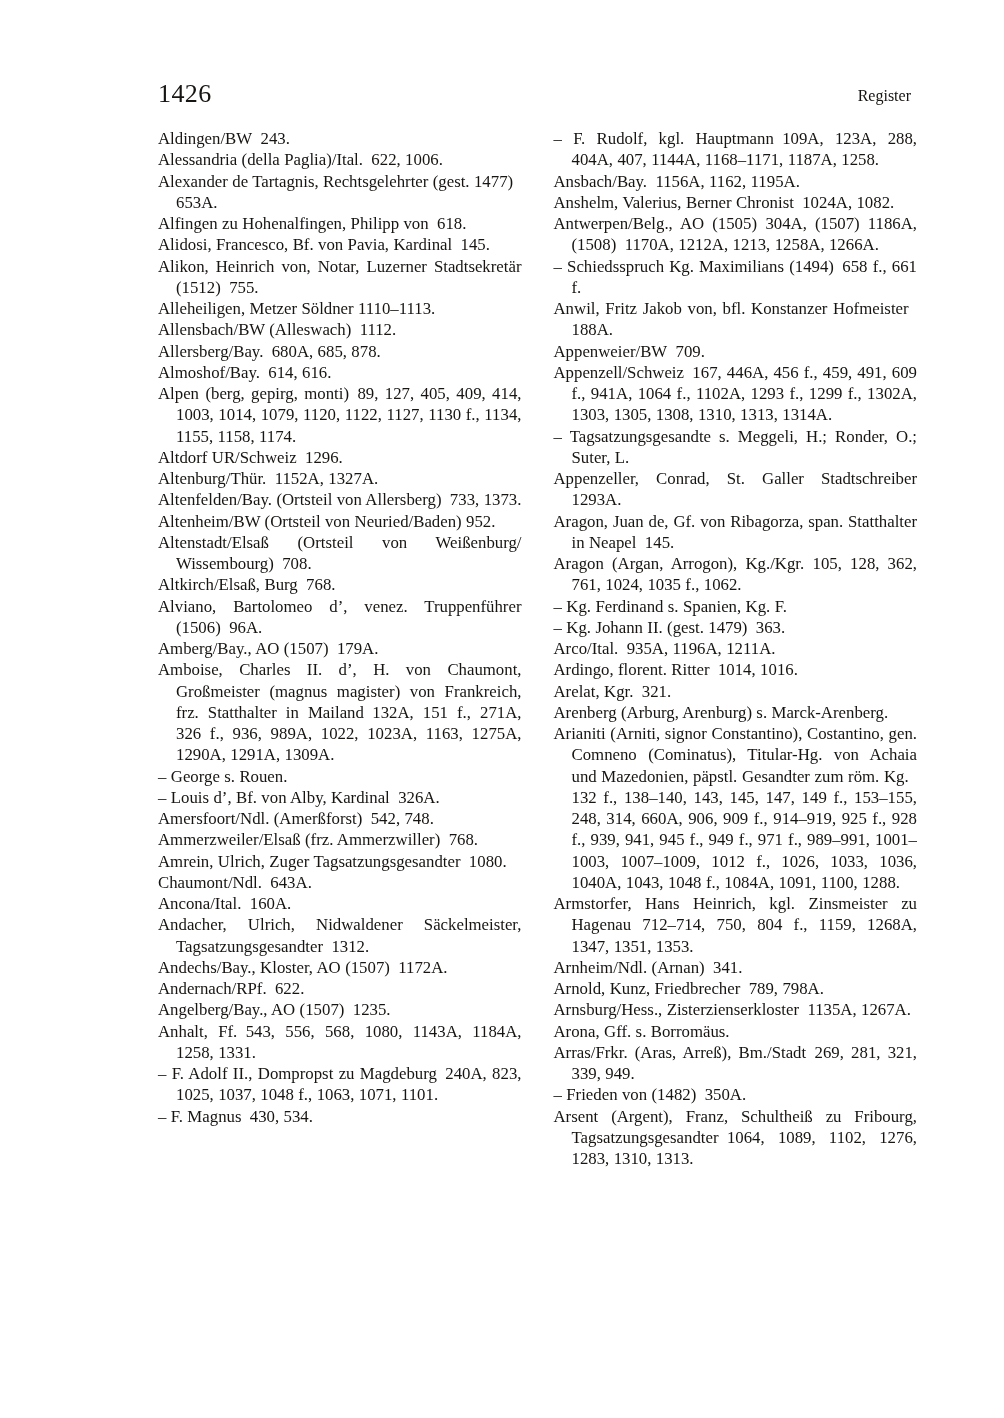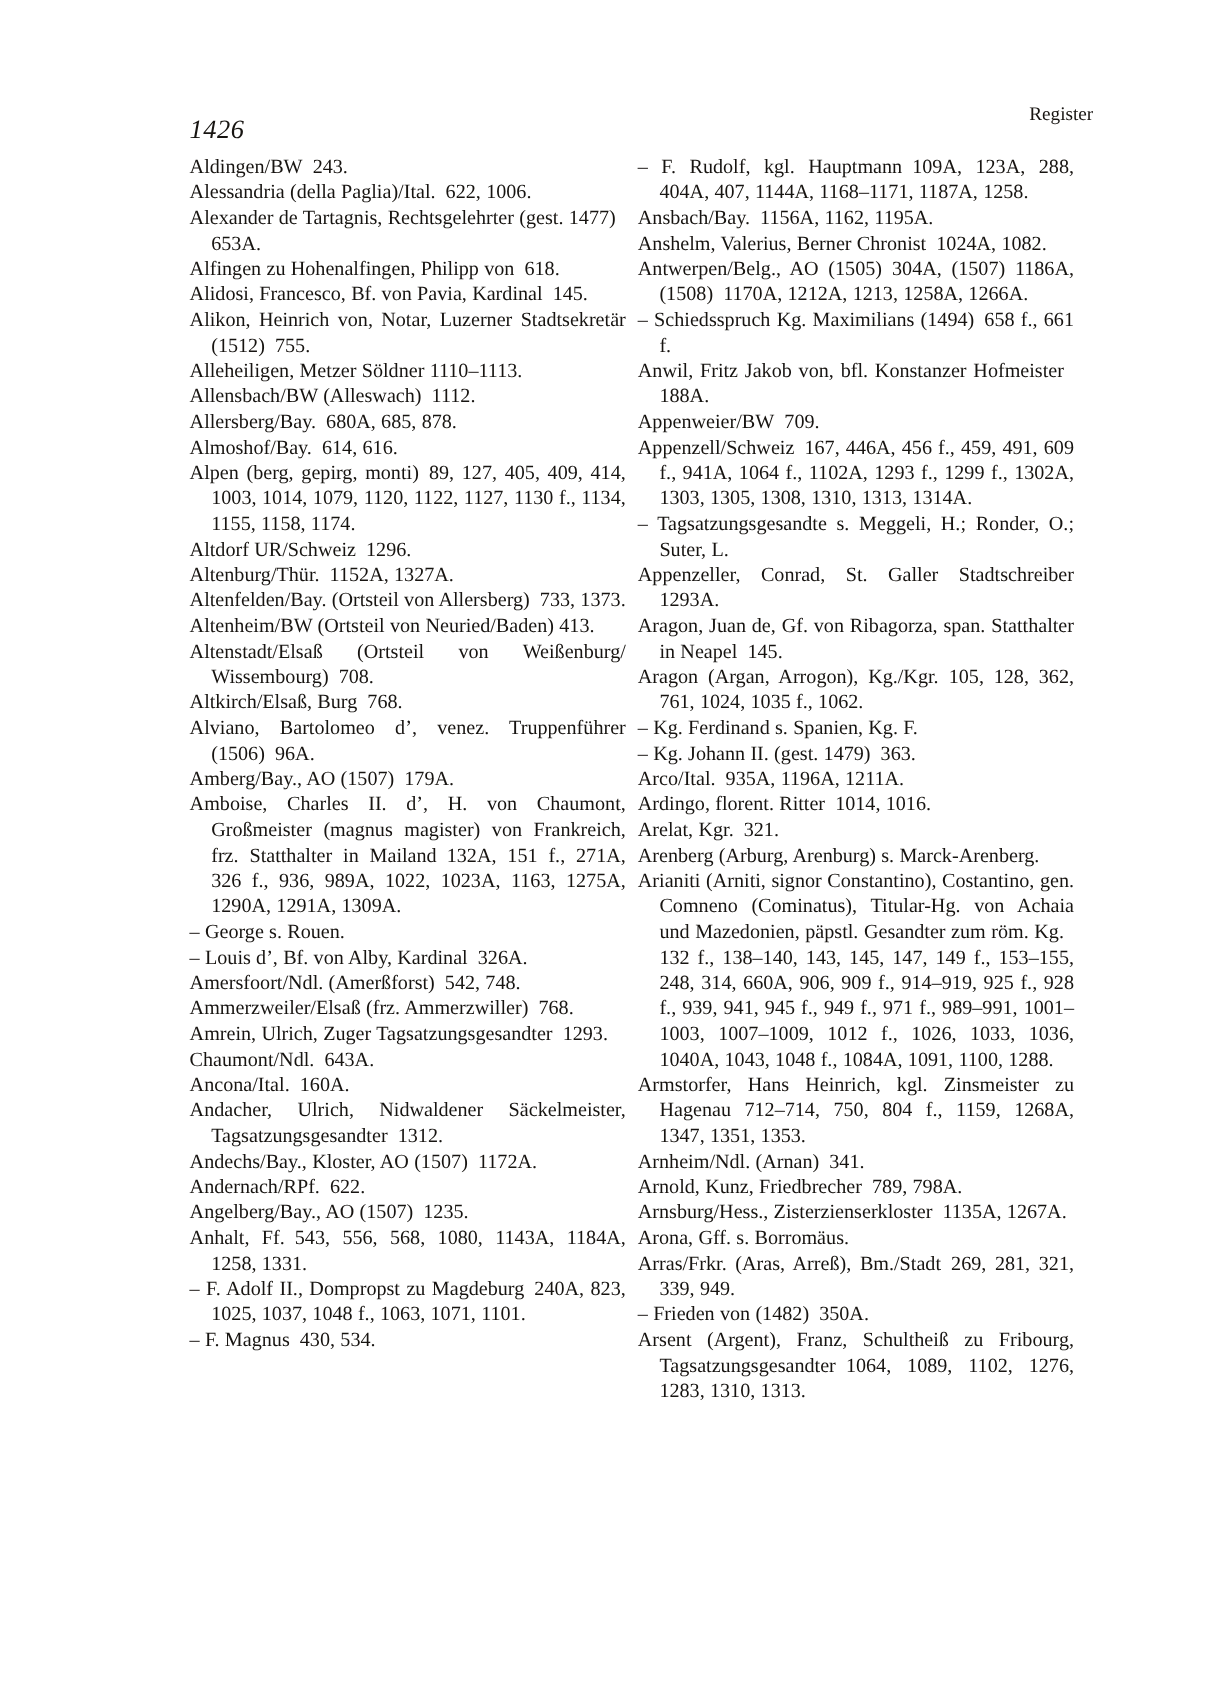--- a/index.html
+++ b/index.html
@@ -26,11 +26,10 @@
   .page-number {
     position: absolute;
     left: 0;
-    top: 14px;
-    font-size: 22px;
+    top: 0;
+    font-size: 26px;
     line-height: 24px;
     letter-spacing: 0.4px;
-    font-style: italic;
   }
   .running-head {
     position: absolute;

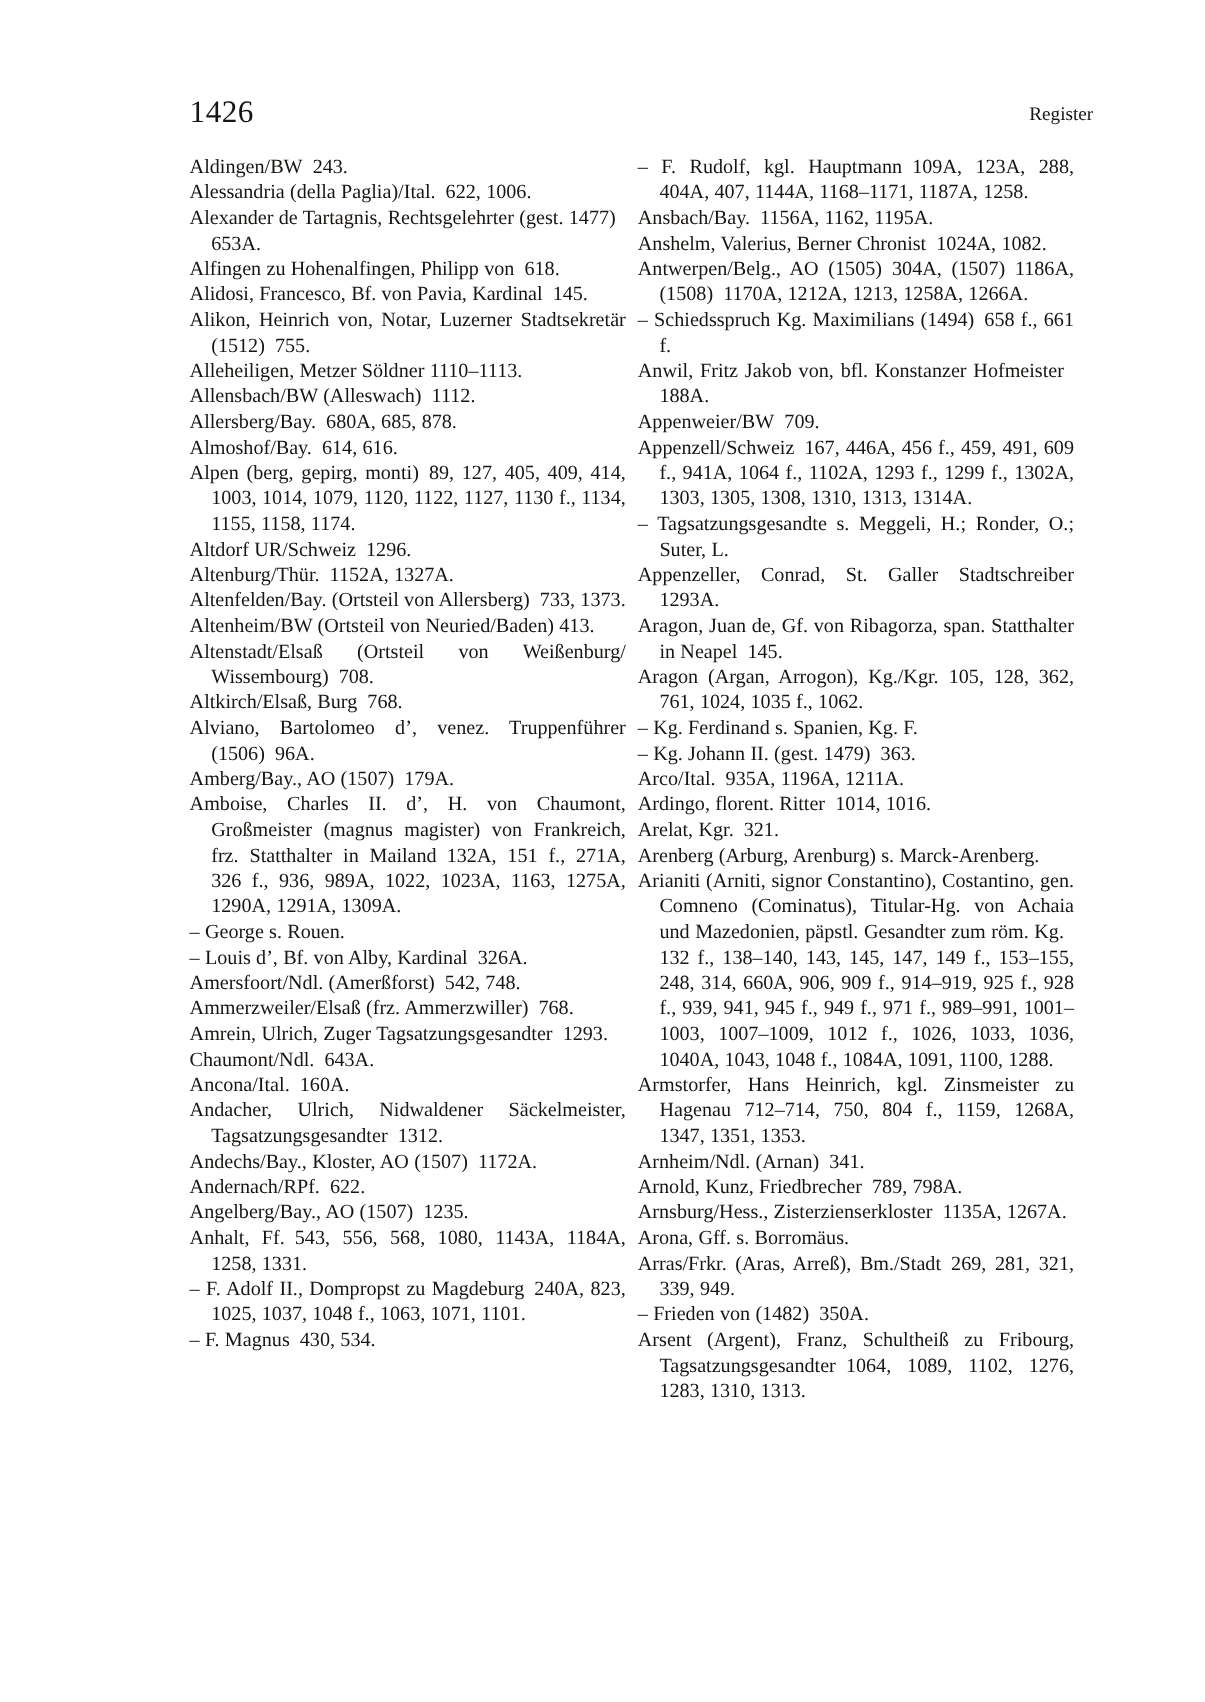--- a/index.html
+++ b/index.html
@@ -46,7 +46,7 @@
     left: 158px;
     width: 753px;
     display: flex;
-    gap: 10px;
+    gap: 32px;
   }
   .column {
     width: 363.5px;

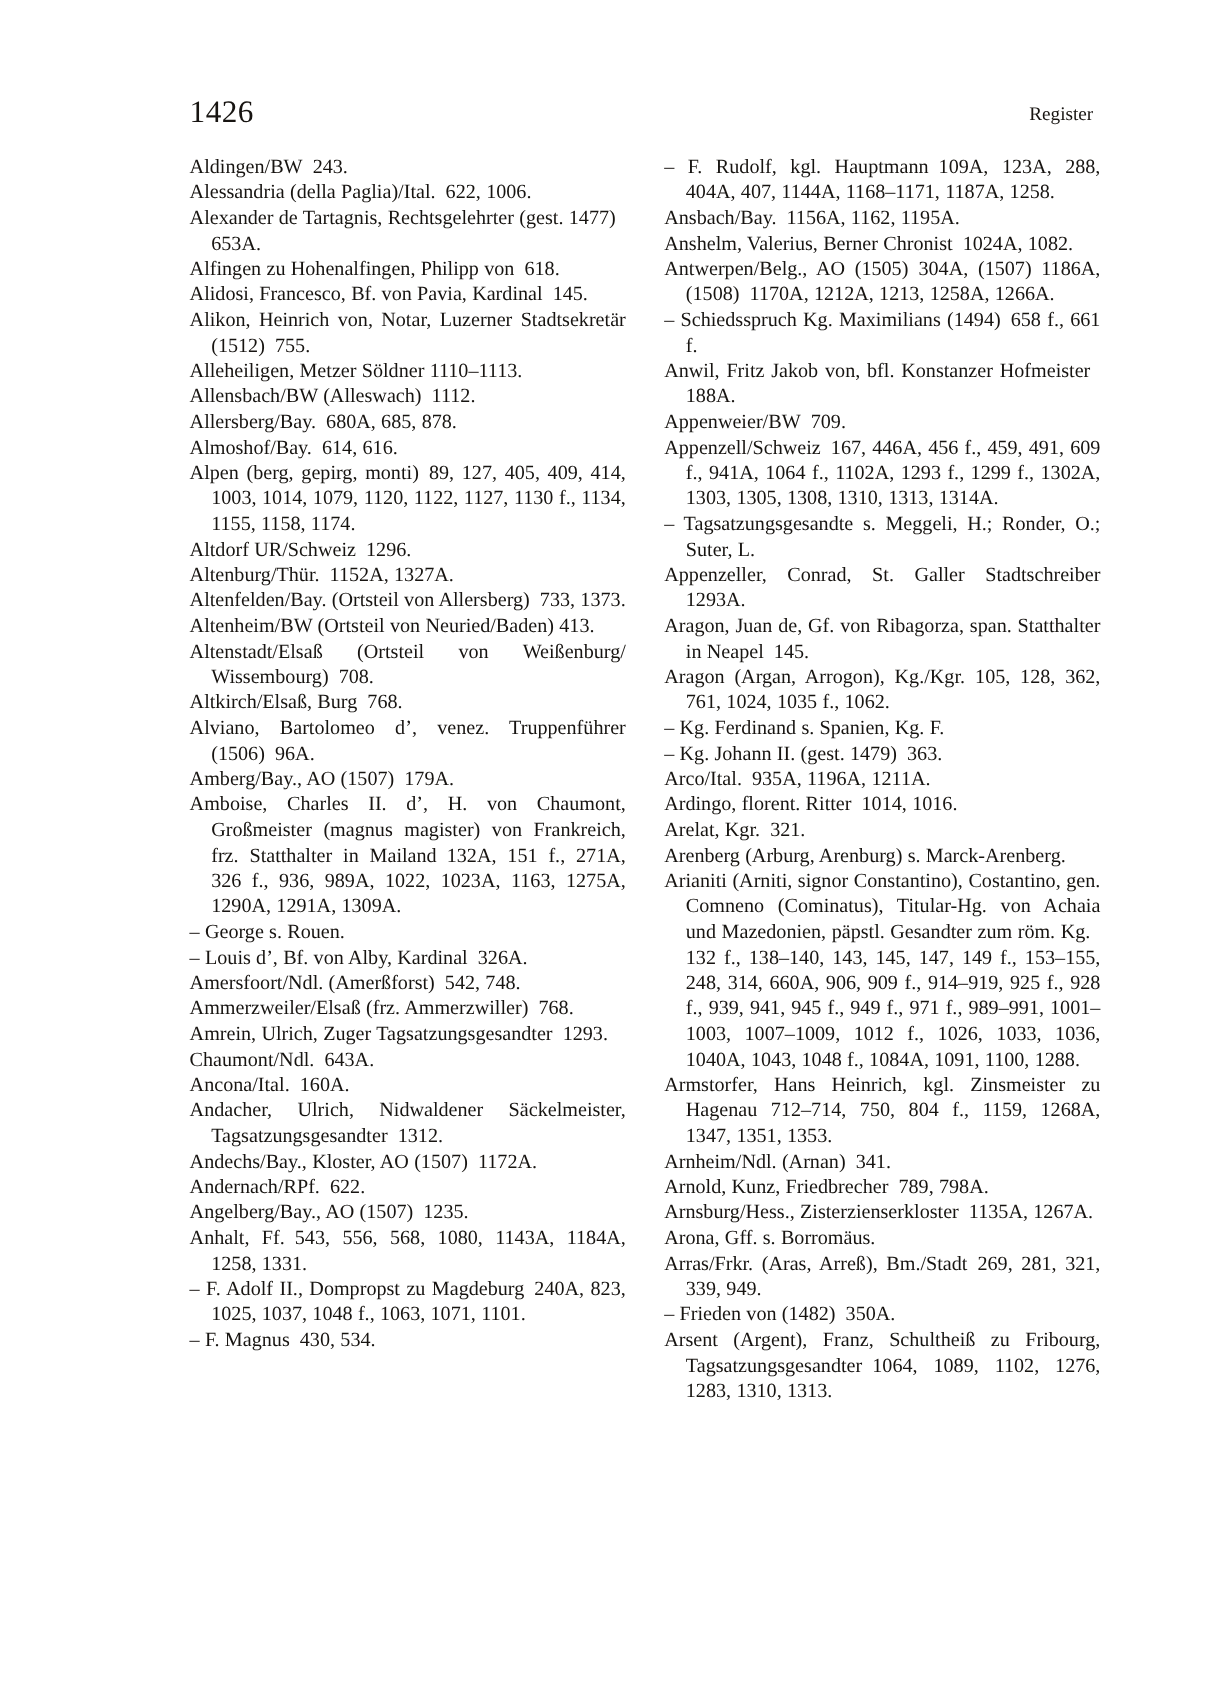--- a/index.html
+++ b/index.html
@@ -87,7 +87,7 @@
         <p class="entry">Altdorf UR/Schweiz 1296.</p>
         <p class="entry">Altenburg/Thür. 1152A, 1327A.</p>
         <p class="entry">Altenfelden/Bay. (Ortsteil von Allersberg) 733, 1373.</p>
-        <p class="entry">Altenheim/BW (Ortsteil von Neuried/Baden) 413.</p>
+        <p class="entry">Altenheim/BW (Ortsteil von Neuried/Baden) 952.</p>
         <p class="entry">Altenstadt/Elsaß (Ortsteil von Weißenburg/ Wissembourg) 708.</p>
         <p class="entry">Altkirch/Elsaß, Burg 768.</p>
         <p class="entry">Alviano, Bartolomeo d’, venez. Truppenführer (1506) 96A.</p>

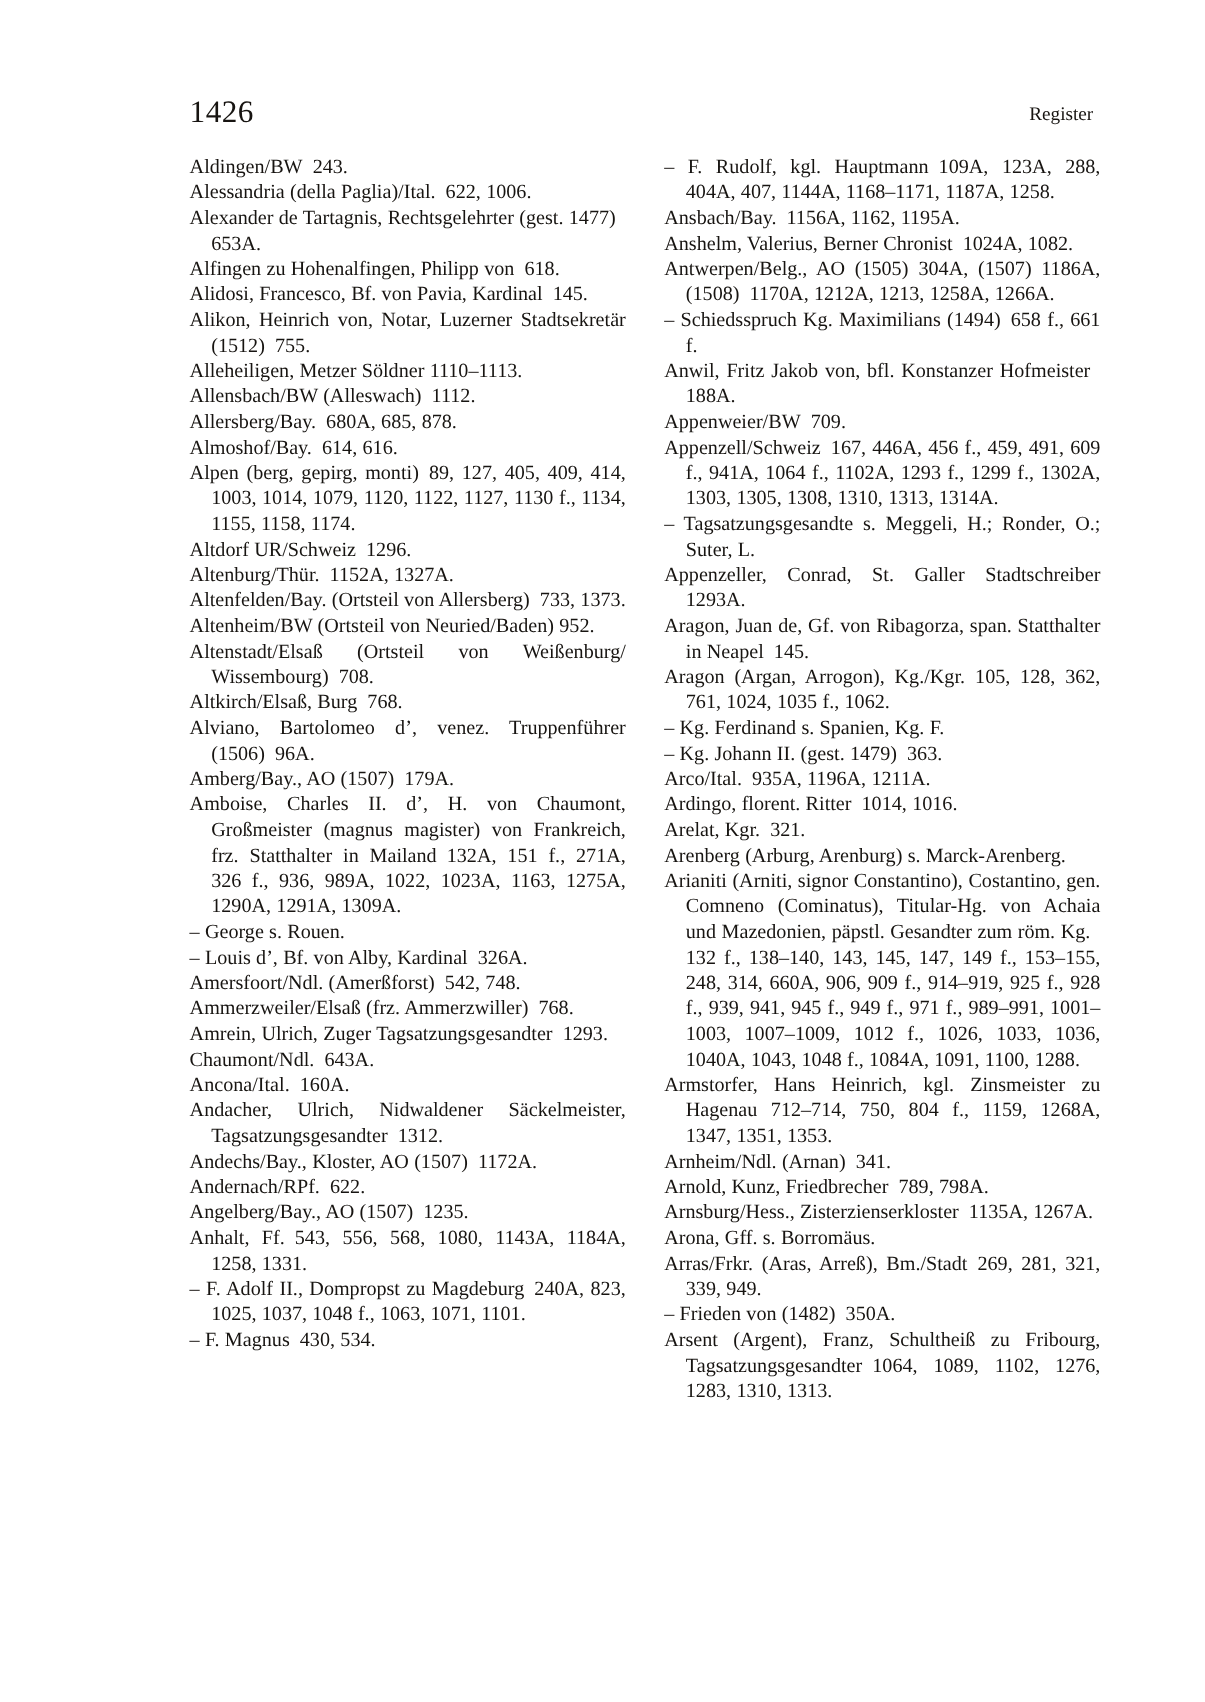--- a/index.html
+++ b/index.html
@@ -97,7 +97,7 @@
         <p class="entry">– Louis d’, Bf. von Alby, Kardinal 326A.</p>
         <p class="entry">Amersfoort/Ndl. (Amerßforst) 542, 748.</p>
         <p class="entry">Ammerzweiler/Elsaß (frz. Ammerzwiller) 768.</p>
-        <p class="entry">Amrein, Ulrich, Zuger Tagsatzungsgesandter 1293.</p>
+        <p class="entry">Amrein, Ulrich, Zuger Tagsatzungsgesandter 1080.</p>
         <p class="entry">Chaumont/Ndl. 643A.</p>
         <p class="entry">Ancona/Ital. 160A.</p>
         <p class="entry">Andacher, Ulrich, Nidwaldener Säckelmeister, Tagsatzungsgesandter 1312.</p>

